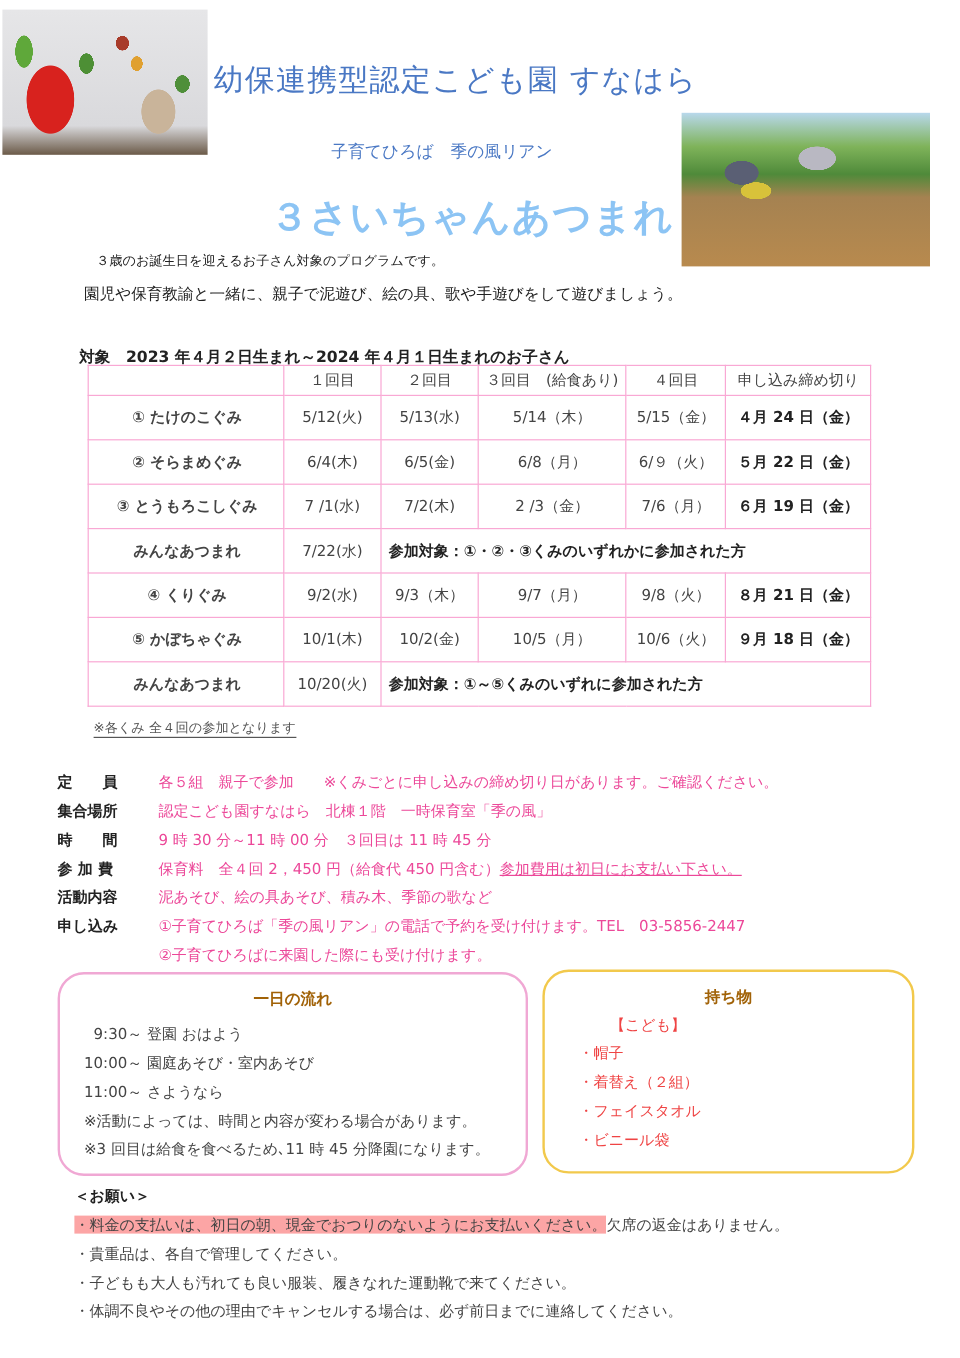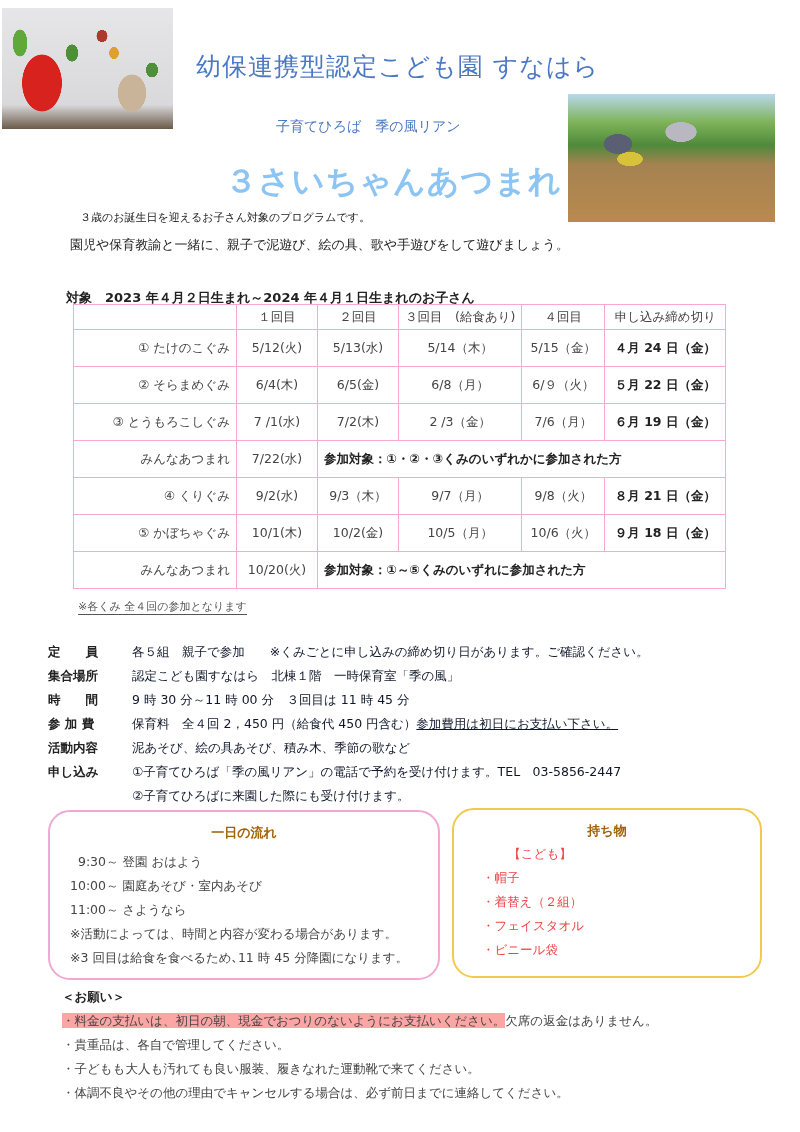--- a/index.html
+++ b/index.html
@@ -23,7 +23,7 @@
       radial-gradient(ellipse 22px 14px at 113px 38px, #b9b8c2 70%, transparent 72%),
       radial-gradient(ellipse 18px 10px at 62px 65px, #d8c23a 70%, transparent 72%),
       linear-gradient(180deg, #b8d8ec 0%, #7fb35a 22%, #4f8a3a 40%, #a58251 55%, #b88a4e 100%); }
-  .title { left:178px; top:50px; font-size:25px; color:#4a78c4; letter-spacing:1px; white-space:nowrap;margin-left:18px; }
+  .title { left:178px; top:50px; font-size:25px; color:#4a78c4; letter-spacing:1px; white-space:nowrap; }
   .subtitle { left:276px; top:118px; font-size:14px; color:#4a78c4; white-space:nowrap; }
   .bigtitle { left:225px; top:160px; font-size:32px; font-weight:bold; color:#8cc4f4; letter-spacing:1px; white-space:nowrap; }
   .intro { left:80px; top:210px; font-size:11px; white-space:nowrap; }

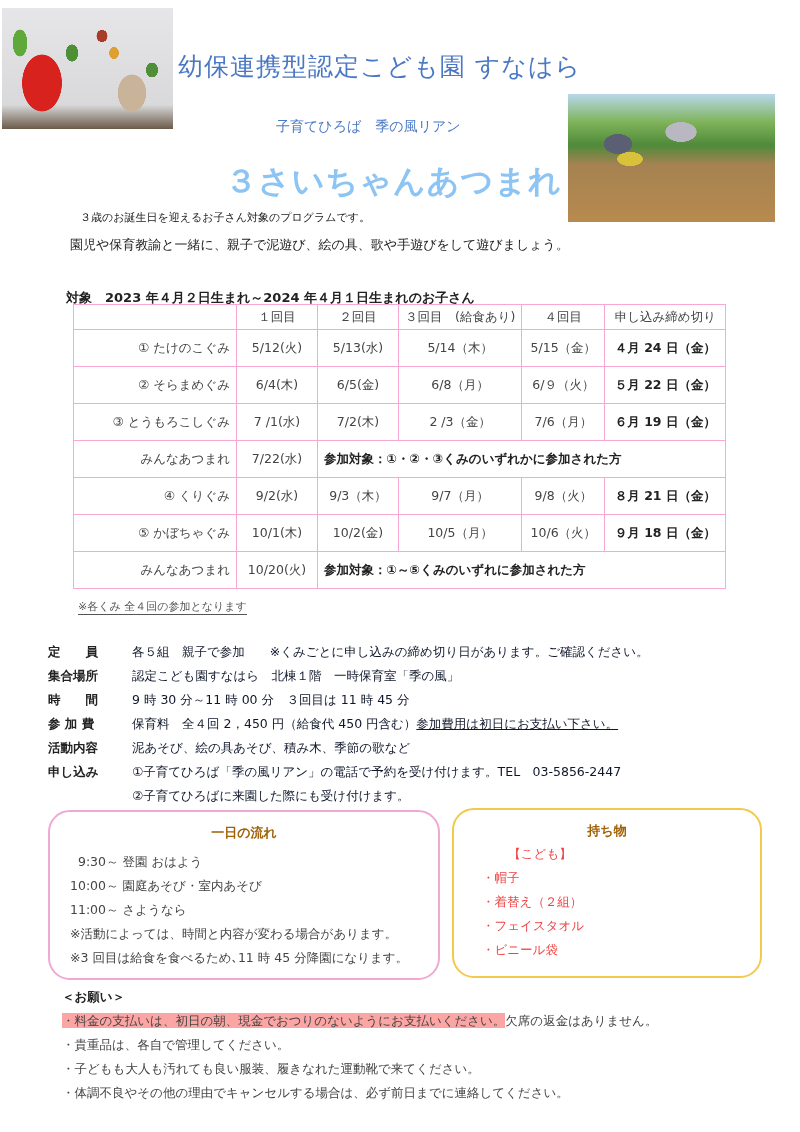--- a/index.html
+++ b/index.html
@@ -32,7 +32,7 @@
   table.sched { position:absolute; left:73px; top:304px; border-collapse:collapse; font-size:12.5px; color:#444; }
   table.sched td { border:1px solid #f9a8d4; padding:0 6px; height:36px; text-align:center; white-space:nowrap; }
   table.sched tr.hdr td { height:24px; }
-  table.sched td.name { text-align:right; padding-left:8px; }
+  table.sched td.name { text-align:center; padding-left:8px;font-weight:bold; }
   table.sched td.deadline { font-weight:bold; color:#222; }
   table.sched td.span { text-align:left; font-weight:bold; color:#222; }
   .note { left:78px; top:599px; font-size:11px; color:#555; border-bottom:1px solid #555; white-space:nowrap; }

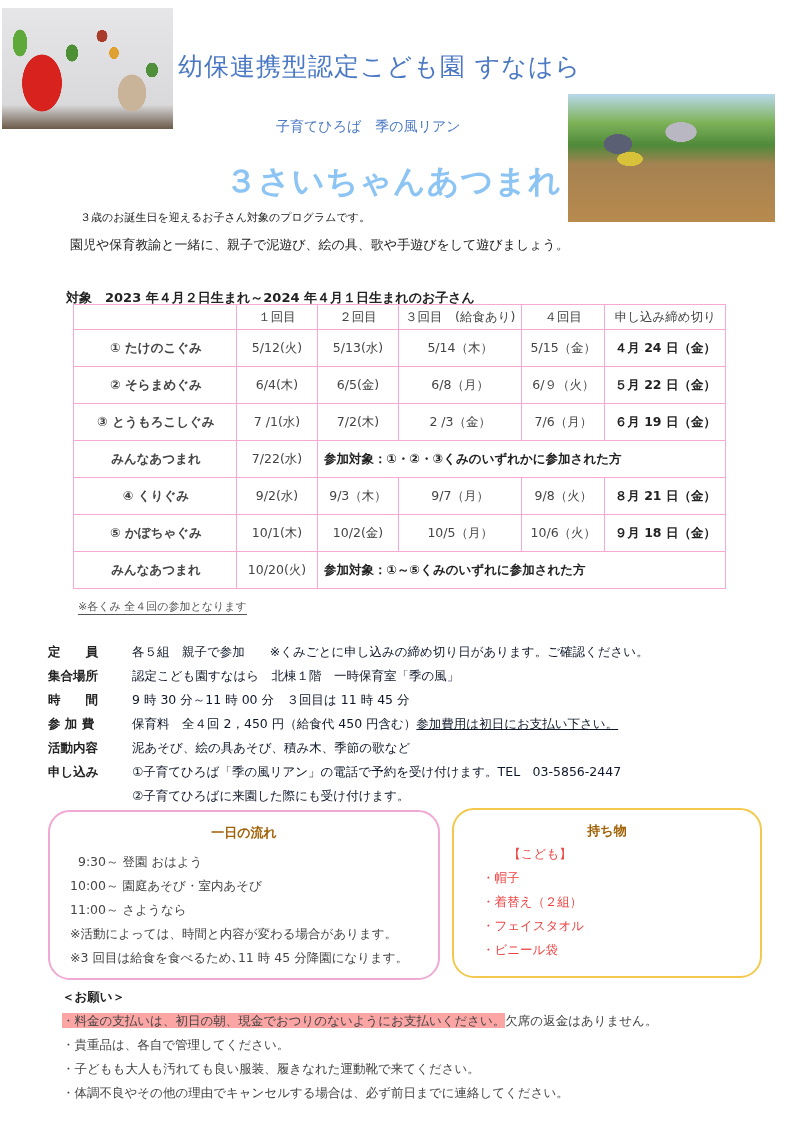--- a/index.html
+++ b/index.html
@@ -39,7 +39,7 @@
   .info { left:48px; top:640px; font-size:12.5px; }
   .info .row { display:flex; height:24px; align-items:center; white-space:nowrap; }
   .info .lbl { width:84px; font-weight:bold; color:#222; }
-  .info .val { color:#0f172a; }
+  .info .val { color:#ec4899; }
   .info .u { text-decoration:underline; }
   .box { position:absolute; border-radius:22px; background:#fff; }
   .pinkbox { left:48px; top:810px; width:388px; height:166px; border:2px solid #f0a8d4; }

